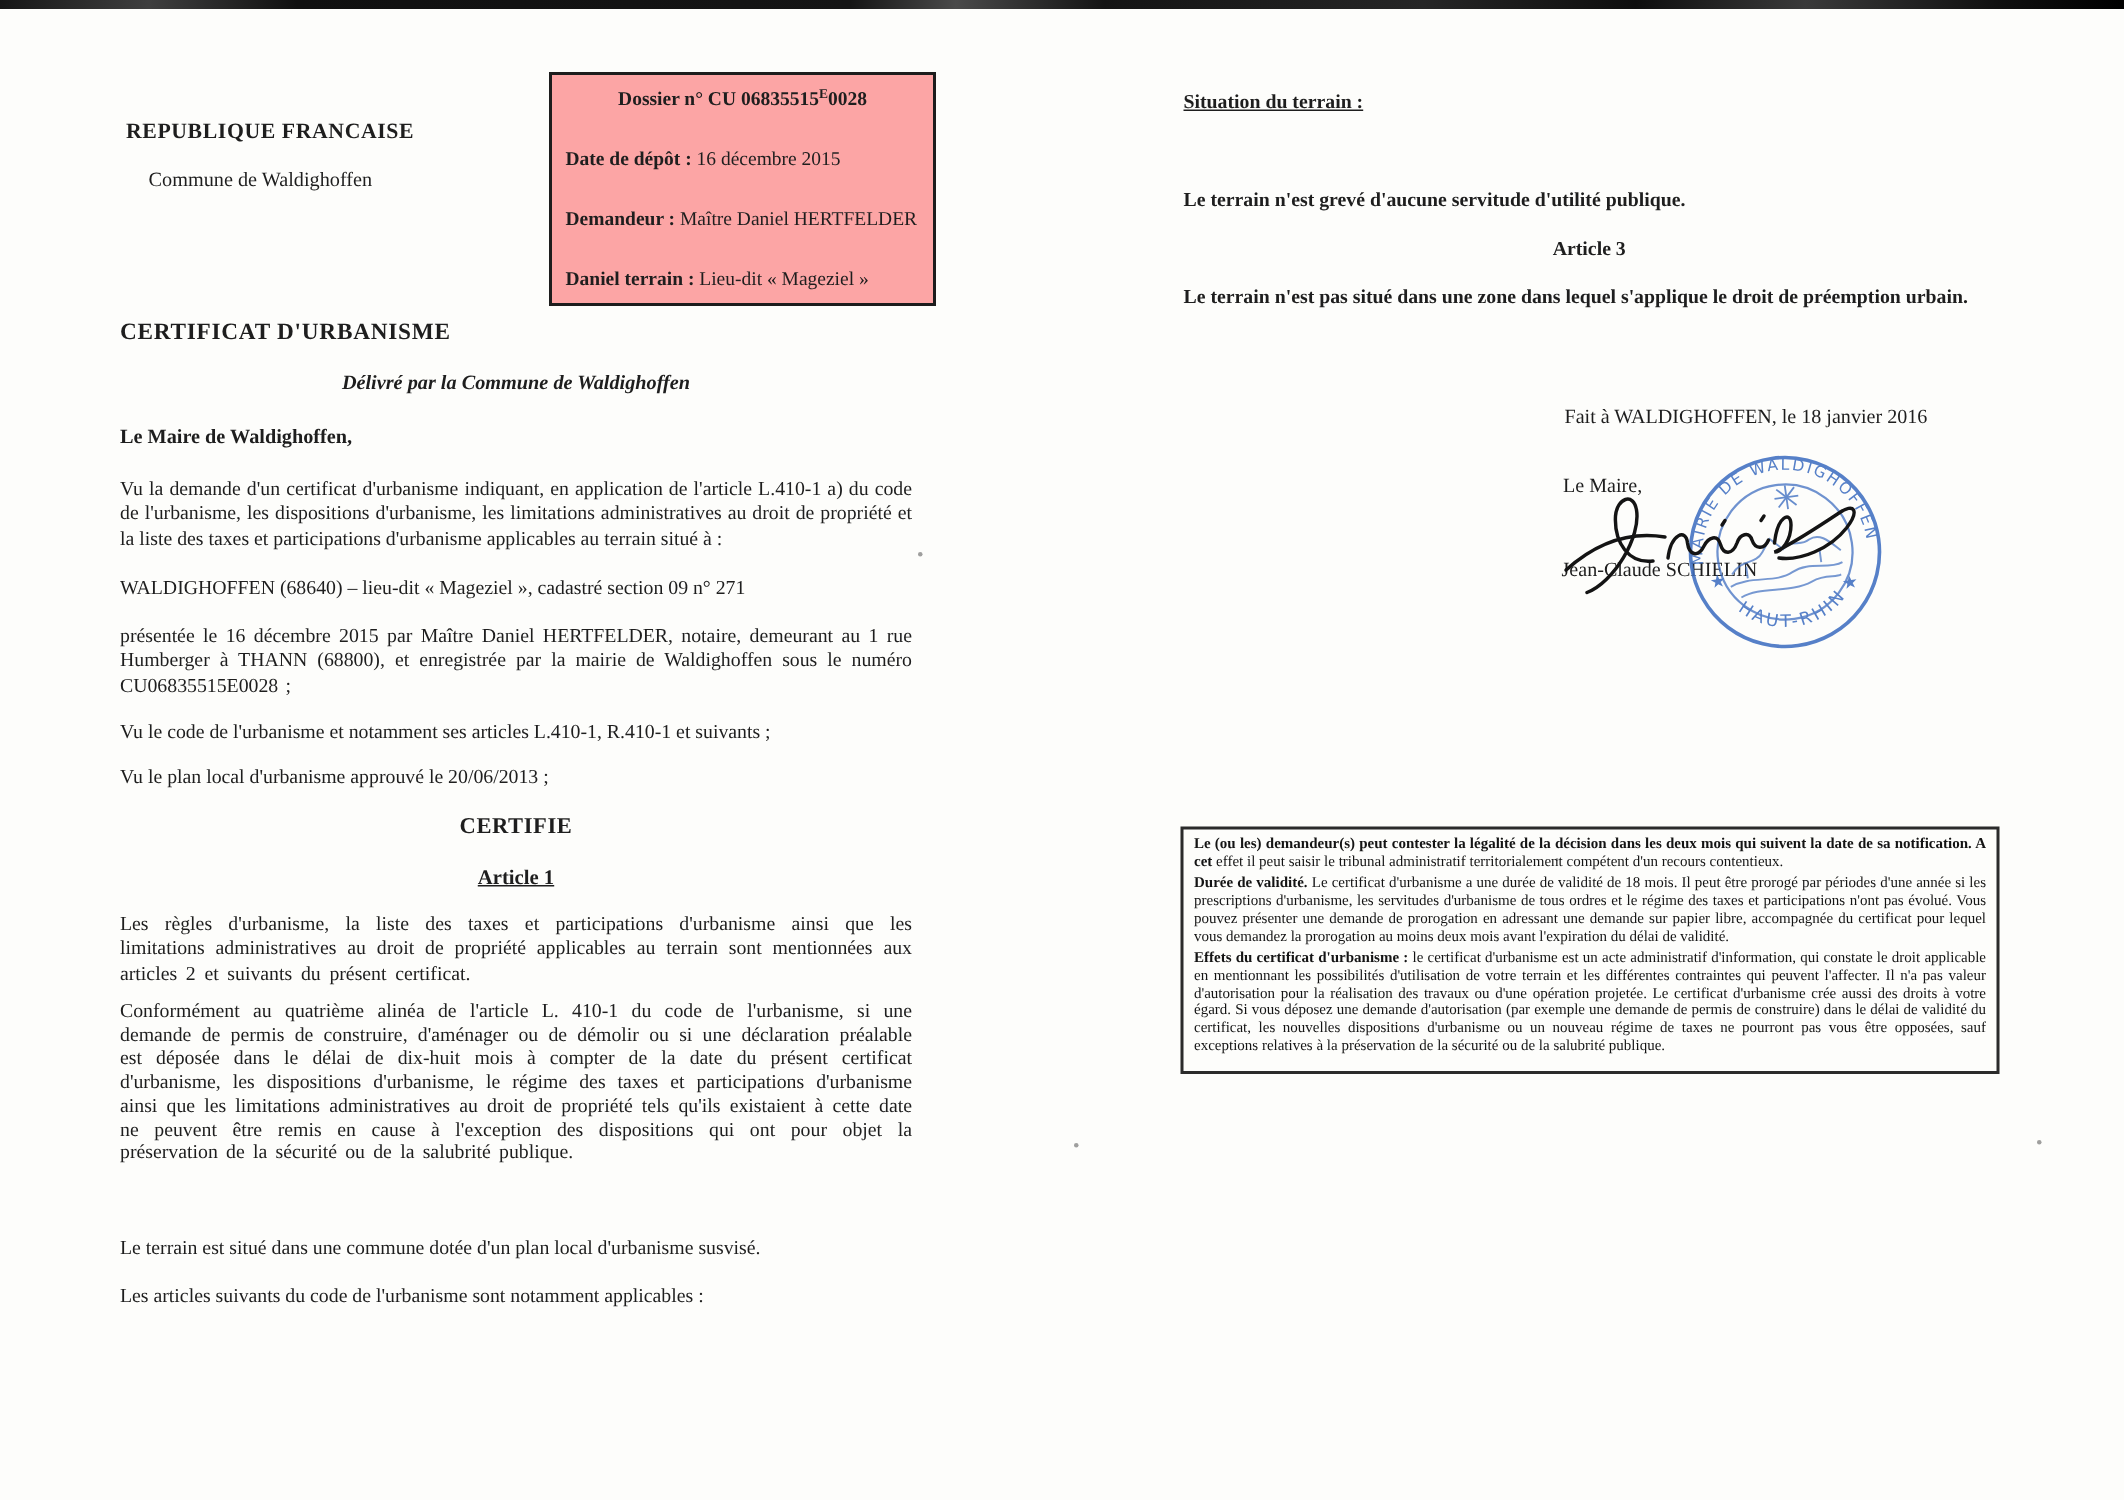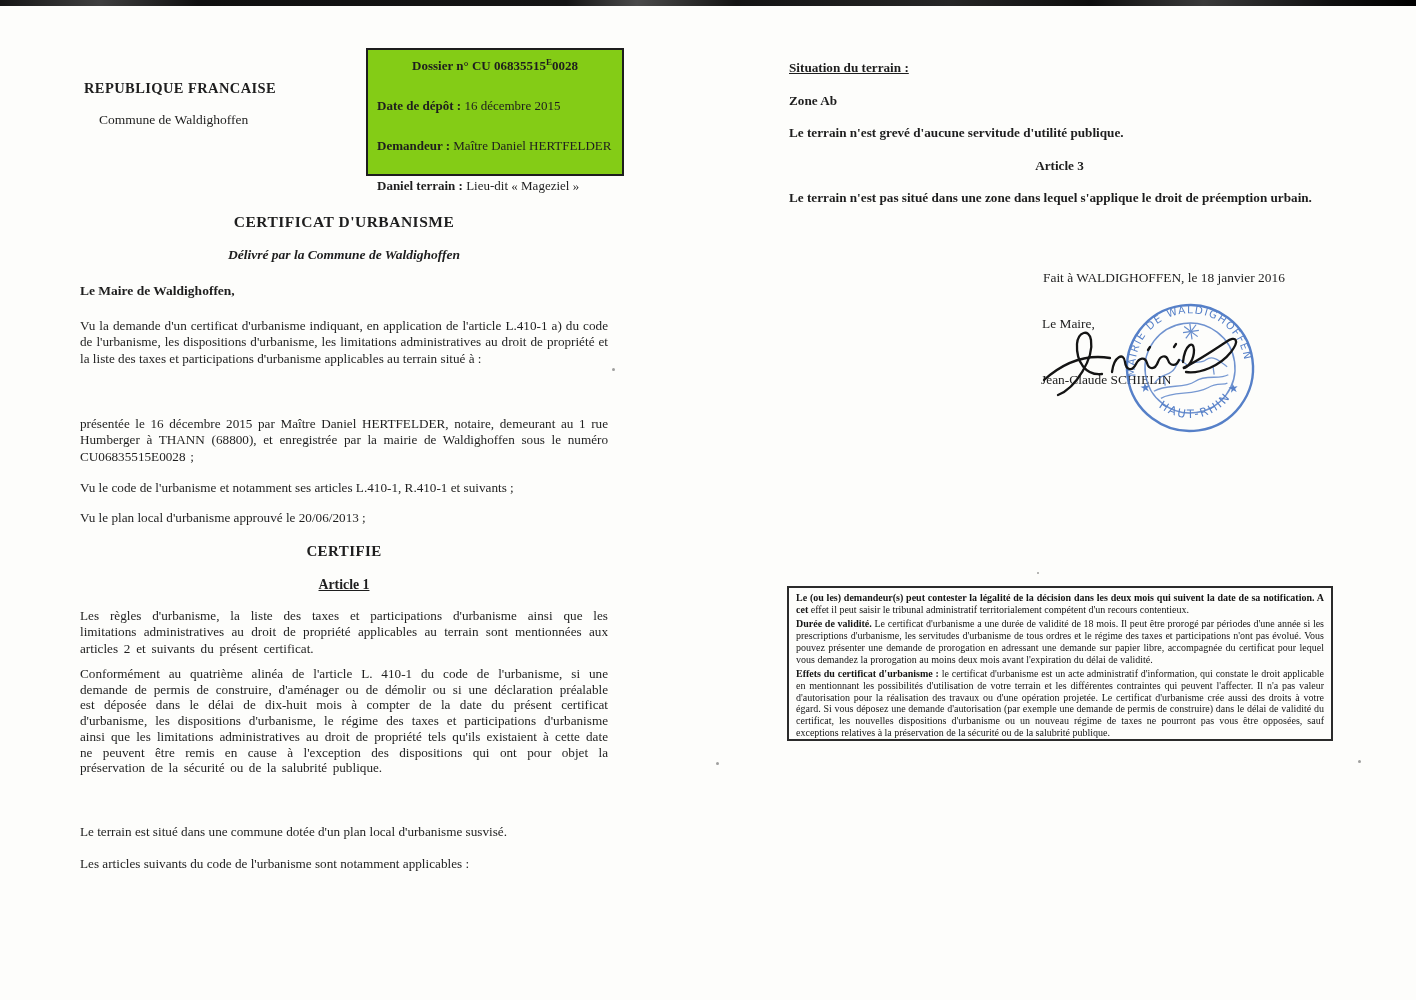--- a/index.html
+++ b/index.html
@@ -19,8 +19,8 @@
   .republic{left:84px;top:80px;font-size:14.5px;font-weight:bold;letter-spacing:.4px;}
   .commune{left:99px;top:112px;font-size:13.5px;}
   .dossier-box{
-    left:366px;top:48px;width:258px;height:128px;box-sizing:border-box;
-    border:2px solid #1d1d1d;padding:7px 9px 0 9px;font-size:13px;background:#84cc16;
+    left:366px;top:48px;width:258px;height:156px;box-sizing:border-box;
+    border:2px solid #1d1d1d;padding:7px 9px 0 9px;font-size:13px;background:#fca5a5;
   }
   .dossier-number{text-align:center;font-weight:bold;margin-bottom:13px;}
   .sup{vertical-align:super;font-size:9px;}

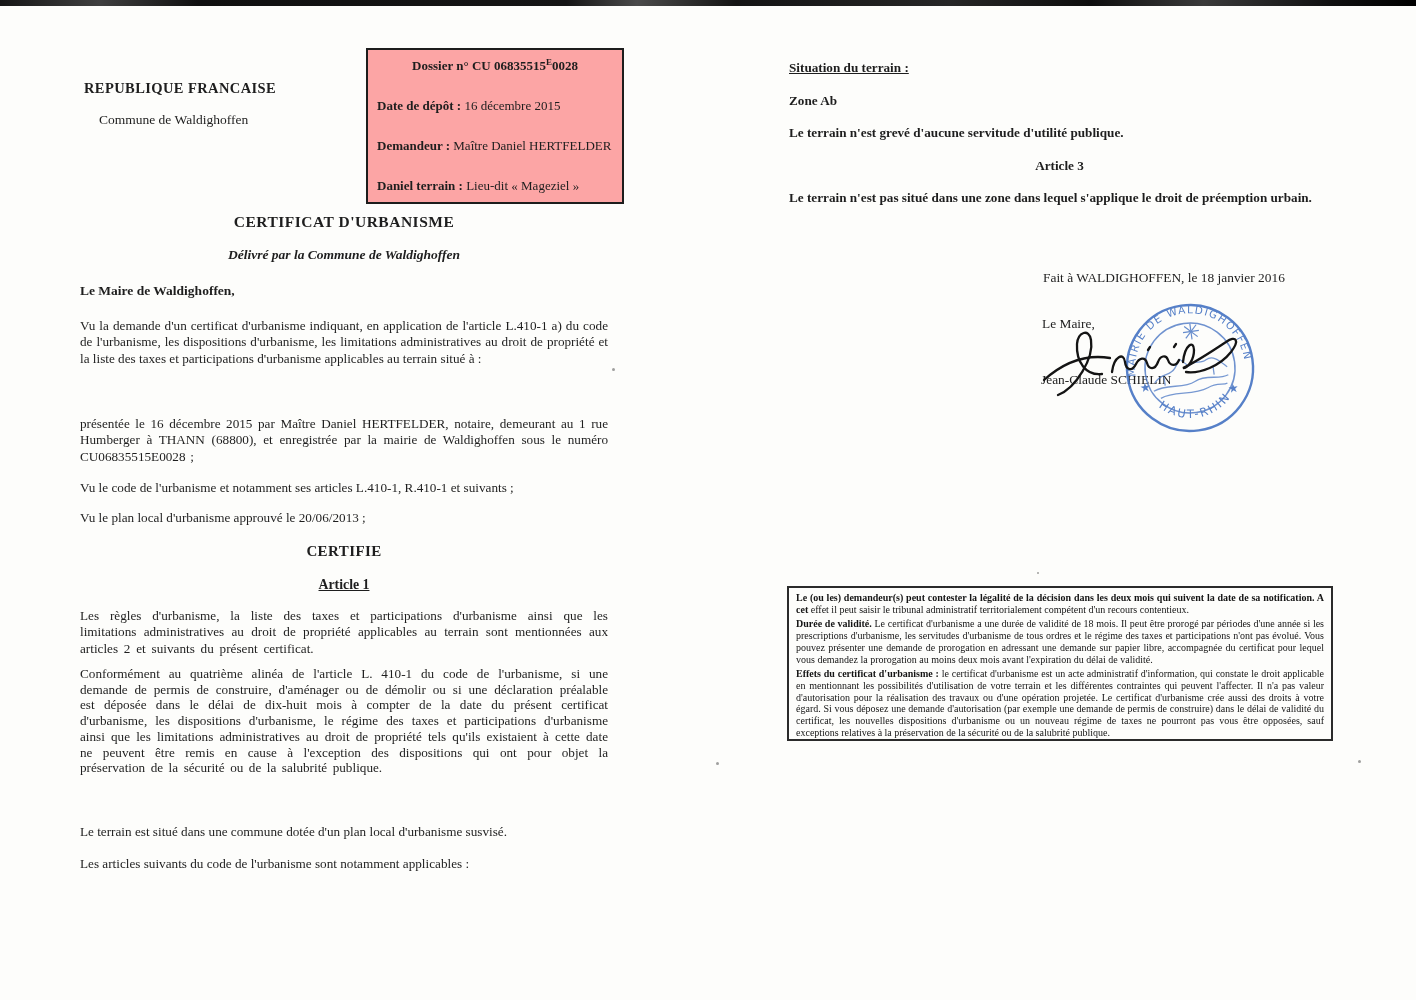--- a/index.html
+++ b/index.html
@@ -96,7 +96,6 @@
   <div class="abs col-l art2-p2">Les articles suivants du code de l'urbanisme sont notamment applicables :</div>
 
   <div class="abs col-r situation underline">Situation du terrain :</div>
-  <div class="abs col-r zone">Zone Ab</div>
   <div class="abs col-r servitude">Le terrain n'est grevé d'aucune servitude d'utilité publique.</div>
   <div class="abs col-r art-h art3-h">Article 3</div>
   <div class="abs col-r art3-p">Le terrain n'est pas situé dans une zone dans lequel s'applique le droit de préemption urbain.</div>

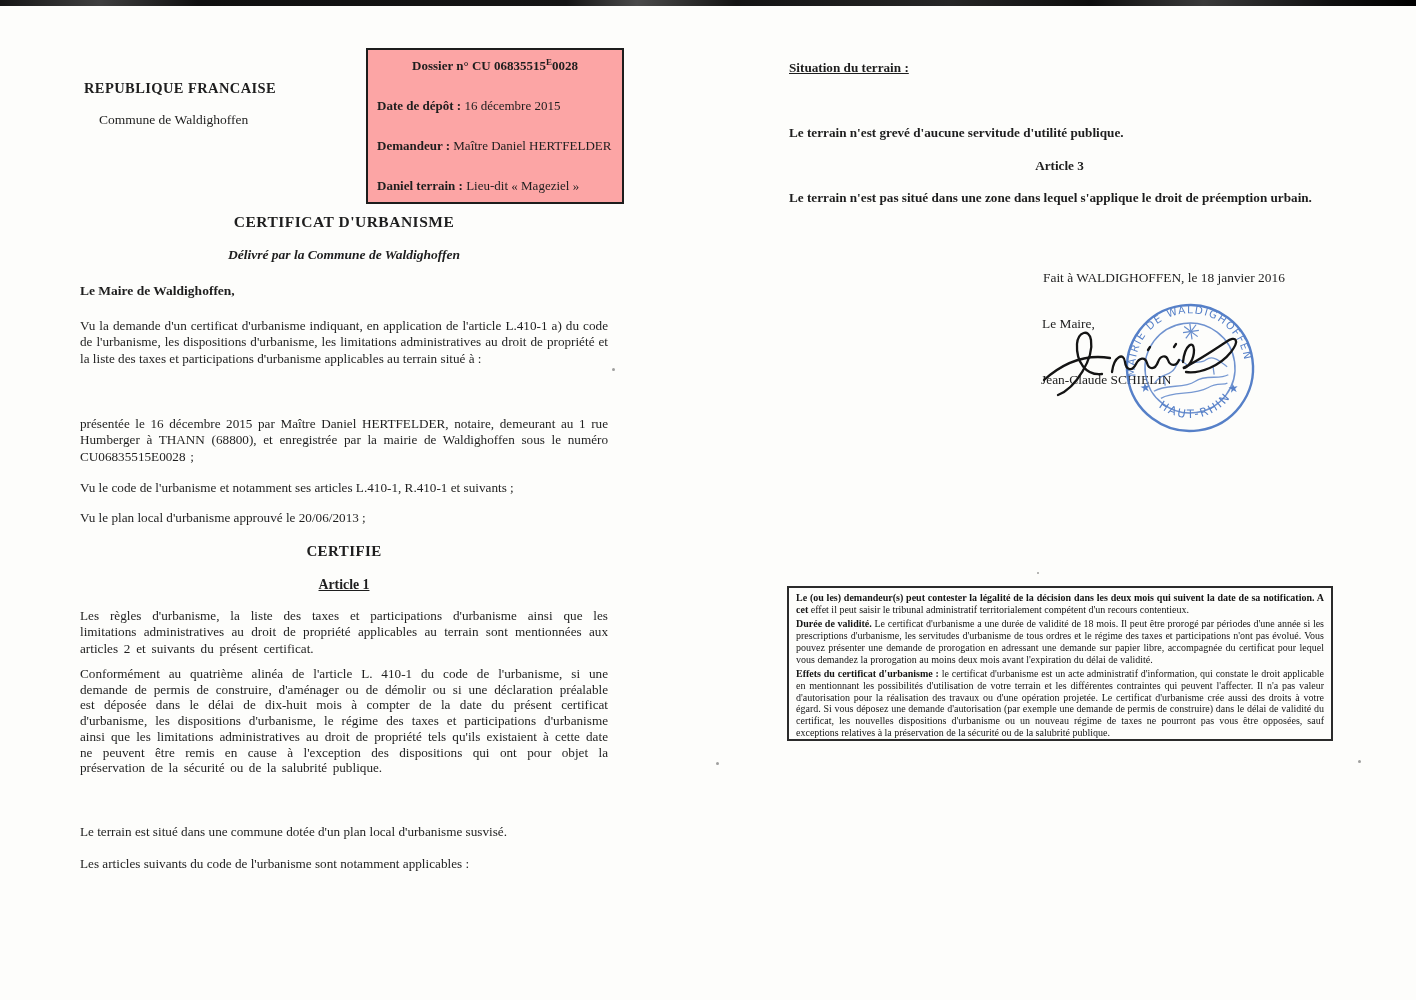--- a/index.html
+++ b/index.html
@@ -26,7 +26,7 @@
   .sup{vertical-align:super;font-size:9px;}
   .dossier-row{margin-bottom:13px;margin-top:24px;}
   .col-l{left:80px;width:528px;font-size:13.2px;line-height:16.4px;}
-  .doc-title{top:214px;font-size:15.5px;font-weight:bold;letter-spacing:.5px;text-align:center;}
+  .doc-title{top:214px;font-size:15.5px;font-weight:bold;letter-spacing:.5px;text-align:left;}
   .doc-subtitle{top:247px;font-size:13.5px;font-weight:bold;font-style:italic;text-align:center;}
   .salutation{top:283px;font-weight:bold;font-size:13.5px;}
   .p-vu1{top:318px;}

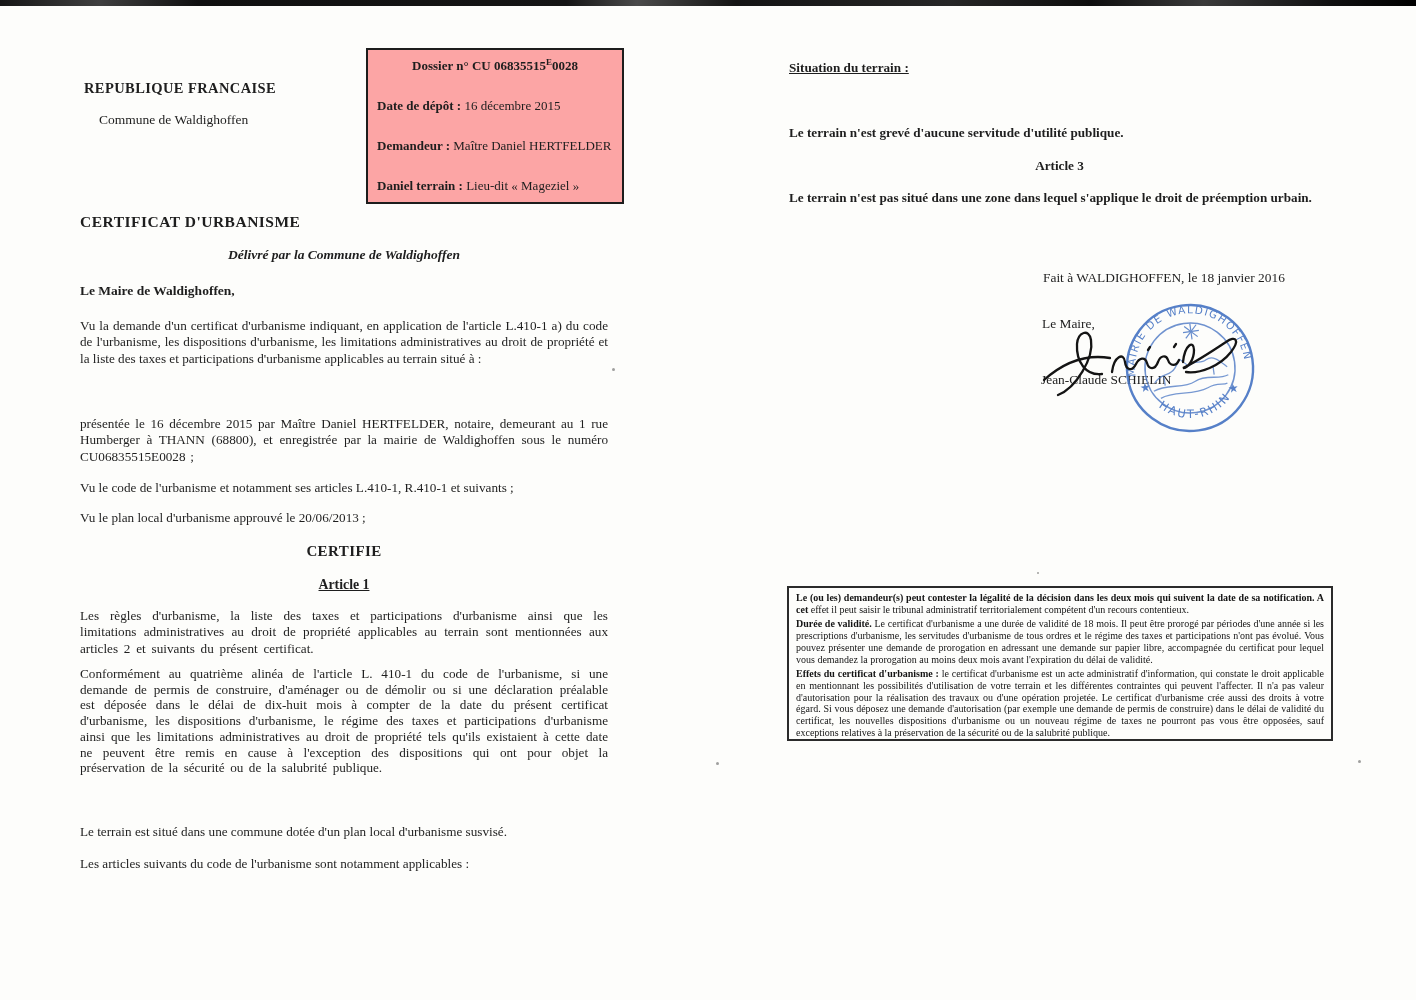--- a/index.html
+++ b/index.html
@@ -85,6 +85,7 @@
   <div class="abs col-l doc-subtitle">Délivré par la Commune de Waldighoffen</div>
   <div class="abs col-l salutation">Le Maire de Waldighoffen,</div>
   <div class="abs col-l just p-vu1">Vu la demande d'un certificat d'urbanisme indiquant, en application de l'article L.410-1 a) du code de l'urbanisme, les dispositions d'urbanisme, les limitations administratives au droit de propriété et la liste des taxes et participations d'urbanisme applicables au terrain situé à :</div>
+  <div class="abs col-l p-terrain">WALDIGHOFFEN (68640) – lieu-dit « Mageziel », cadastré section 09 n° 271</div>
   <div class="abs col-l just p-presentee">présentée le 16 décembre 2015 par Maître Daniel HERTFELDER, notaire, demeurant au 1 rue Humberger à THANN (68800), et enregistrée par la mairie de Waldighoffen sous le numéro CU06835515E0028 ;</div>
   <div class="abs col-l p-vu2">Vu le code de l'urbanisme et notamment ses articles L.410-1, R.410-1 et suivants ;</div>
   <div class="abs col-l p-vu3">Vu le plan local d'urbanisme approuvé le 20/06/2013 ;</div>

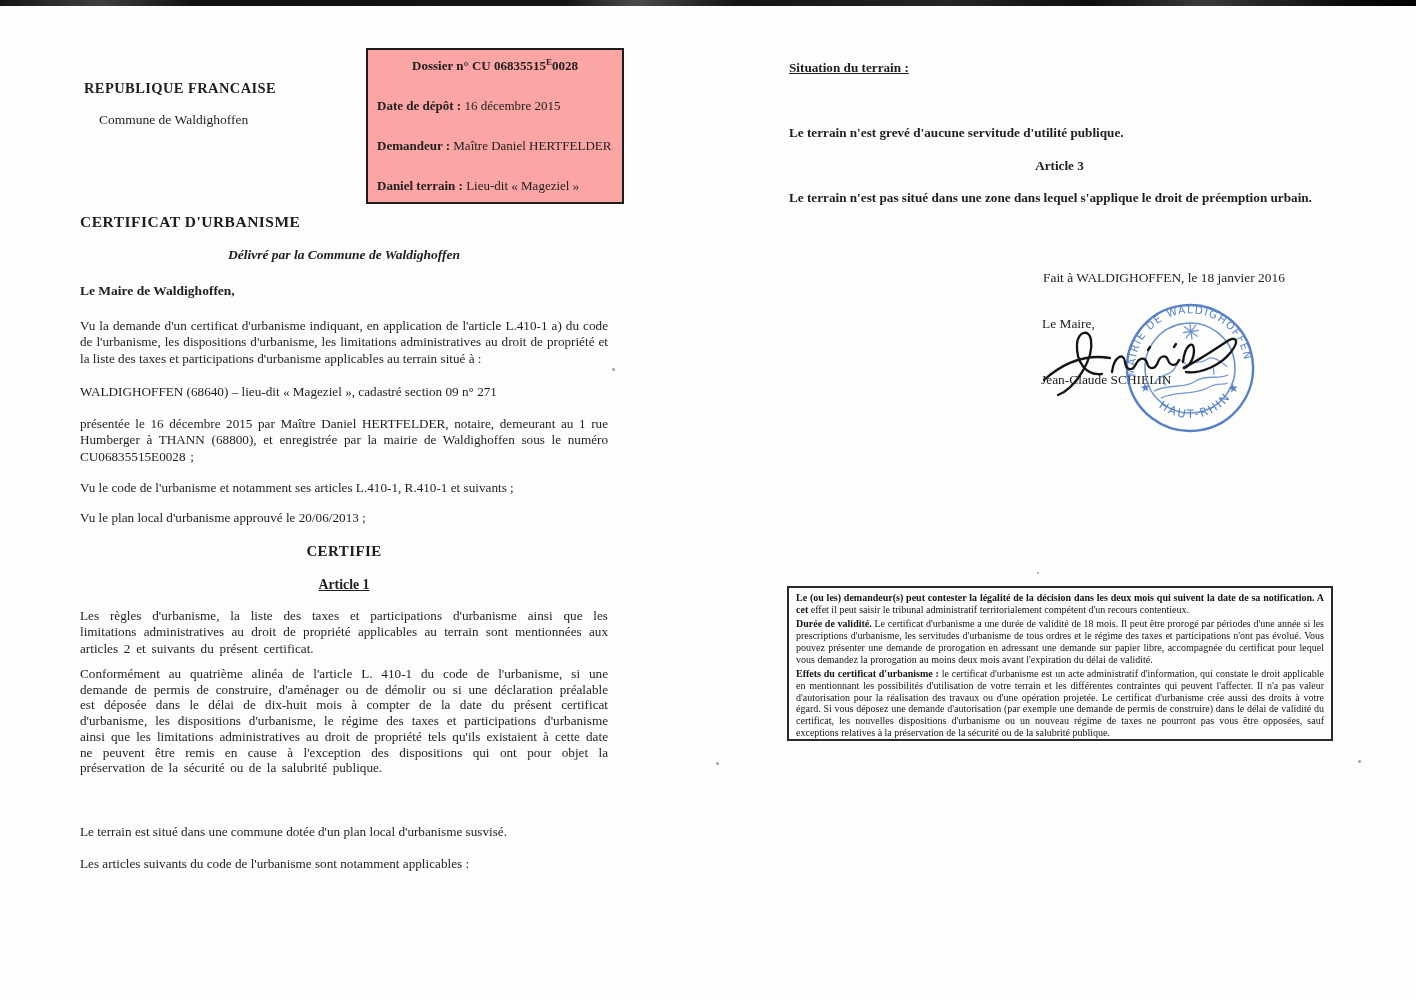--- a/index.html
+++ b/index.html
@@ -58,8 +58,8 @@
   .sig-svg{left:1028px;top:310px;z-index:3;}
   .notice-box{
     left:787px;top:551px;width:546px;box-sizing:border-box;background:#fdfdfb;
-    border:2px solid #2b2b2b;padding:4px 7px 0 7px;
-    font-size:10px;line-height:11.7px;text-align:justify;color:#141414;margin-top:35px;
+    border:2px solid #2b2b2b;padding:4px 7px 10px 7px;
+    font-size:10px;line-height:11.7px;text-align:justify;color:#141414;
   }
   .notice-box p{margin:0 0 3px 0;}
   .notice-box p:last-child{margin-bottom:1px;}

